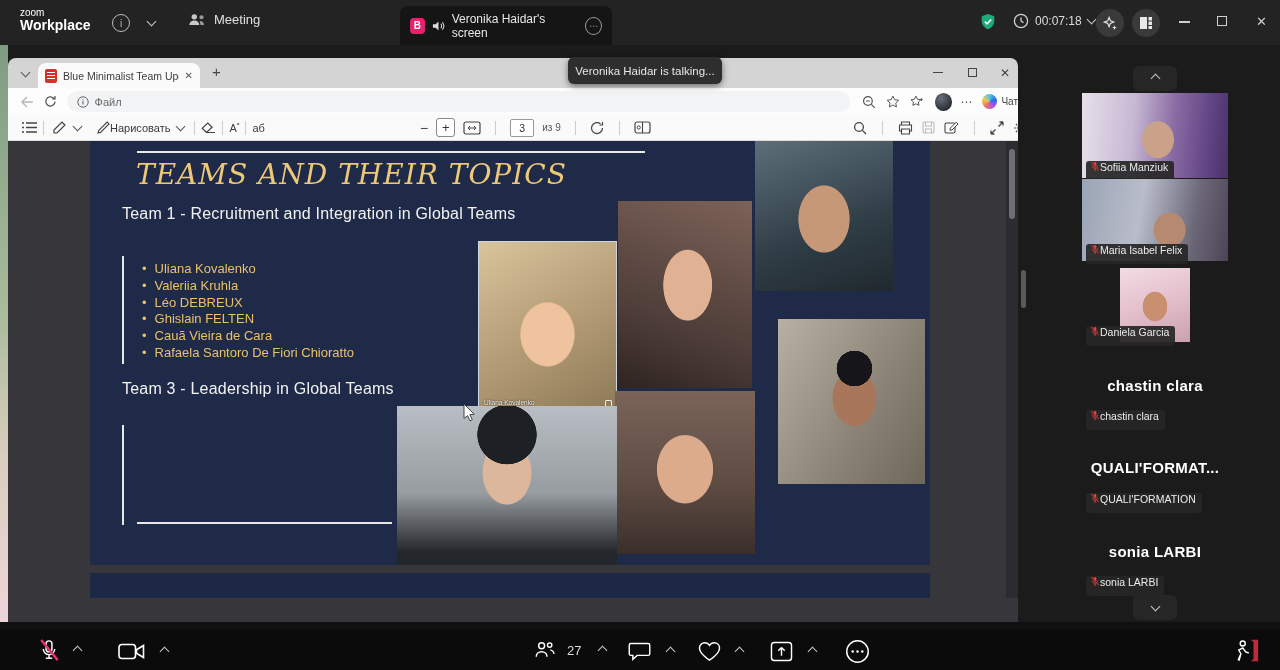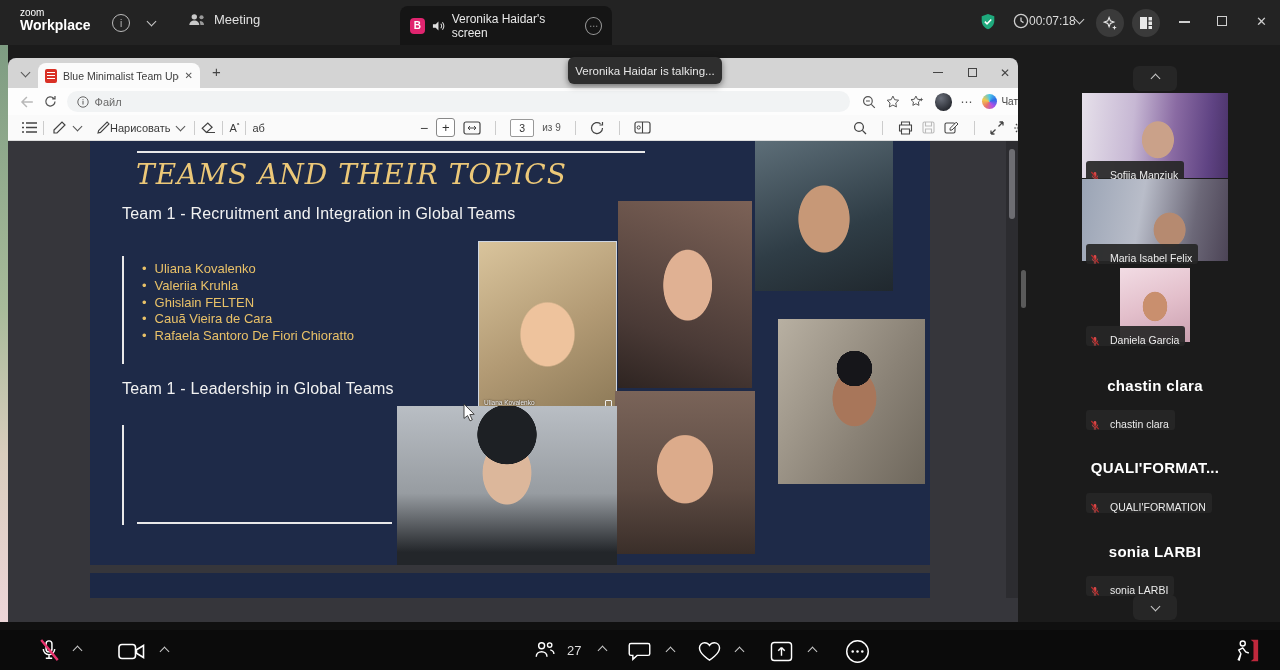--- a/index.html
+++ b/index.html
@@ -116,7 +116,7 @@
         <path d="M10 1l7 2.5v5c0 4.5-3 8-7 9.5-4-1.5-7-5-7-9.5v-5z" fill="#1ea97c"></path>
         <path d="M6.5 9.6l2.4 2.4 4.7-4.8" stroke="#fff" stroke-width="1.7" fill="none"></path>
       </svg>
-    <div class="abs row" style="left:1013px;top:13px;">
+    <div class="abs row" style="left:1013px;top:13px;gap:6px;">
       <svg width="16" height="16" viewBox="0 0 16 16">
           <circle cx="8" cy="8" r="6.6" fill="none" stroke="#cfcfcf" stroke-width="1.3"></circle>
           <path d="M8 4.5V8l2.5 1.6" stroke="#cfcfcf" stroke-width="1.3" fill="none"></path>

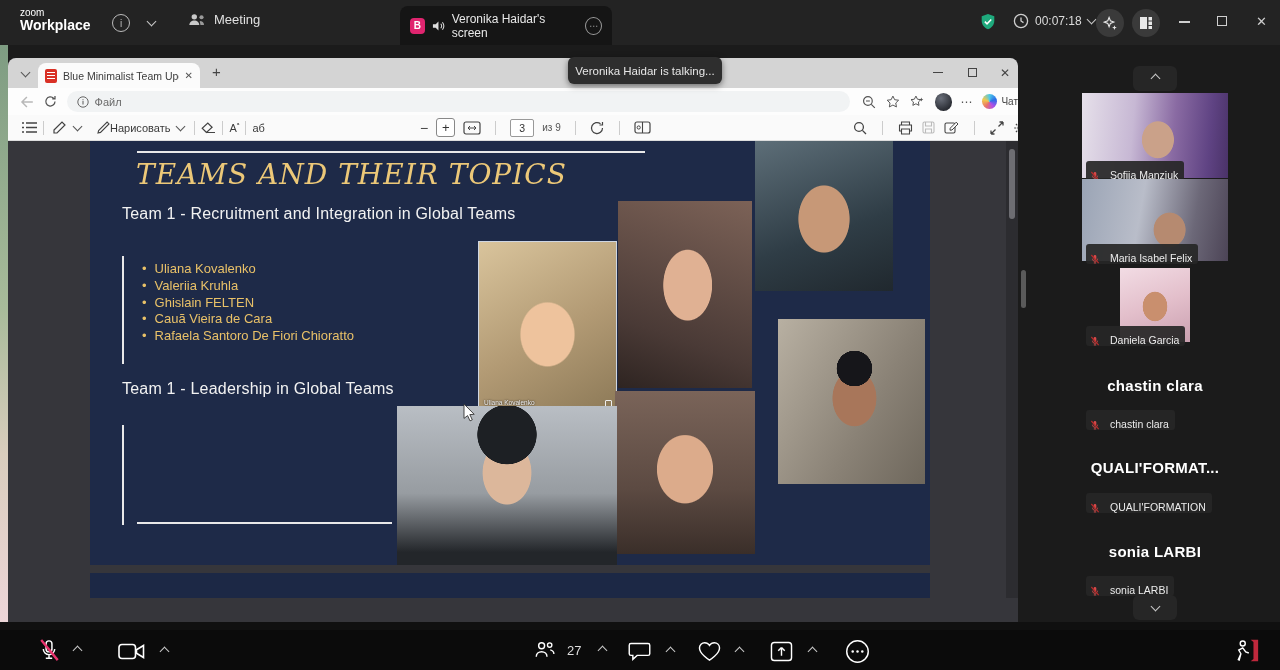--- a/index.html
+++ b/index.html
@@ -69,7 +69,7 @@
   #vt-sofiia { left:1082px; top:93px; width:146px; height:85px; background:radial-gradient(ellipse 26px 30px at 52% 55%, #caa189 0 60%, rgba(0,0,0,0) 63%), linear-gradient(95deg,#e6e0ea,#c7b8d4 35%,#8a6ba3 62%,#5f4383 86%,#4a3268); }
   #vt-maria { left:1082px; top:179px; width:146px; height:82px; background:radial-gradient(ellipse 26px 28px at 60% 62%, #b68a70 0 60%, rgba(0,0,0,0) 63%), linear-gradient(100deg,#9aa4b5,#b9bdc9 40%,#6c6878 75%,#4c4456); }
   #vt-daniela { left:1120px; top:268px; width:70px; height:74px; background:radial-gradient(ellipse 20px 24px at 50% 52%, #c98f6e 0 60%, rgba(0,0,0,0) 63%), linear-gradient(160deg,#f2dce4,#e3bfcb 50%,#caa0b0); }
-  .pill { position:absolute; height:20px; background:rgba(38,38,38,.92); border-radius:3px; display:flex; align-items:flex-end; gap:10px; padding:0 6px 0 4px; color:#ececec; font-size:10.5px; white-space:nowrap; }
+  .pill { position:absolute; height:20px; background:rgba(38,38,38,.92); border-radius:3px; display:flex; align-items:flex-start; gap:0; padding:0 6px 0 4px; color:#ececec; font-size:10.5px; white-space:nowrap; }
   .bigname { position:absolute; width:150px; text-align:center; color:#fff; font-size:15px; font-weight:700; letter-spacing:.3px; }
   .panelbtn { position:absolute; width:44px; height:25px; background:#262626; border-radius:6px; display:flex; align-items:center; justify-content:center; }
   

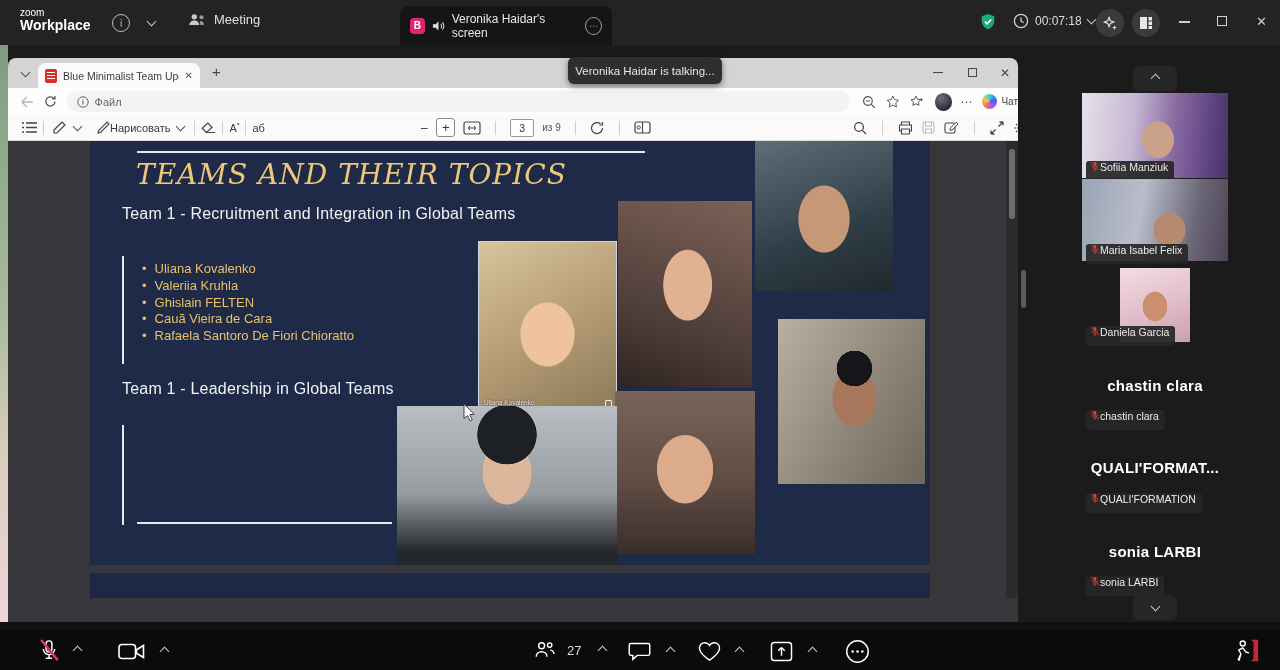--- a/index.html
+++ b/index.html
@@ -277,6 +277,7 @@
         <ul class="abs mlist" style="left:52px;top:120px;">
           <li>Uliana Kovalenko</li>
           <li>Valeriia Kruhla</li>
+          <li>Léo DEBREUX</li>
           <li>Ghislain FELTEN</li>
           <li>Cauã Vieira de Cara</li>
           <li>Rafaela Santoro De Fiori Chioratto</li>

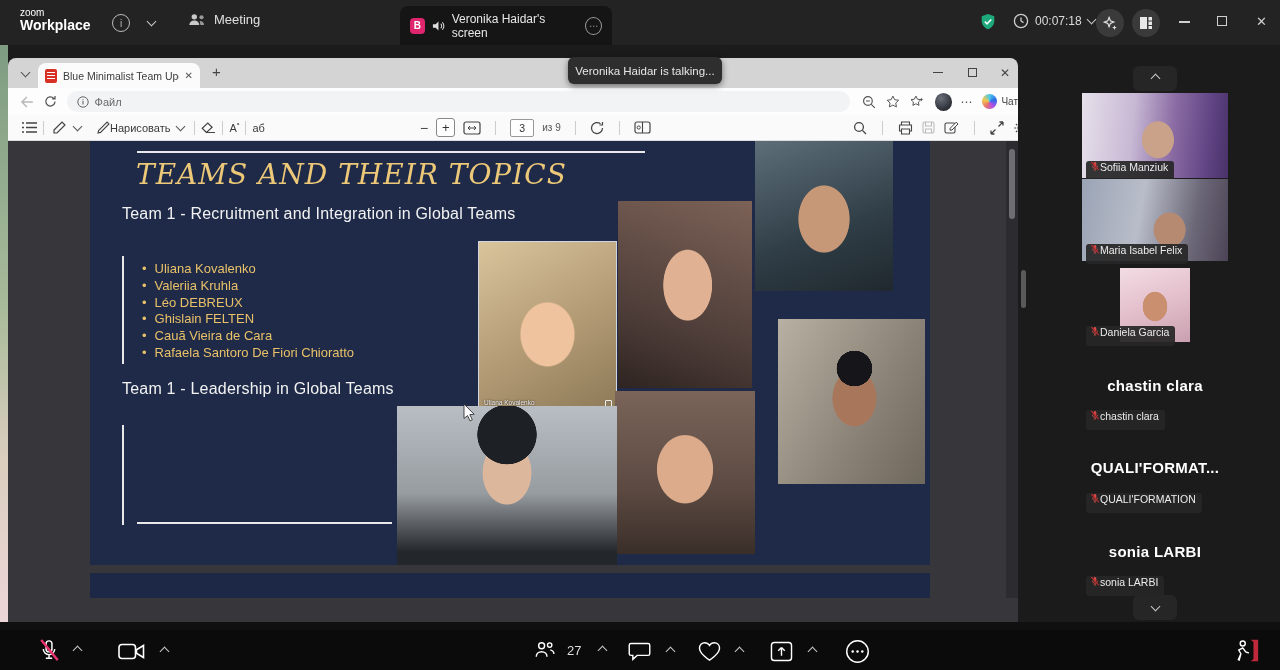--- a/index.html
+++ b/index.html
@@ -282,7 +282,7 @@
           <li>Cauã Vieira de Cara</li>
           <li>Rafaela Santoro De Fiori Chioratto</li>
         </ul>
-        <div class="abs team-h" style="left:32px;top:239px;">Team 1 - Leadership in Global Teams</div>
+        <div class="abs team-h" style="left:32px;top:239px;">Team 3 - Leadership in Global Teams</div>
         <div class="abs slide-line" style="left:32px;top:284px;width:2px;height:100px;"></div>
         <div class="abs slide-line" style="left:47px;top:381px;width:255px;height:2px;"></div>
 

